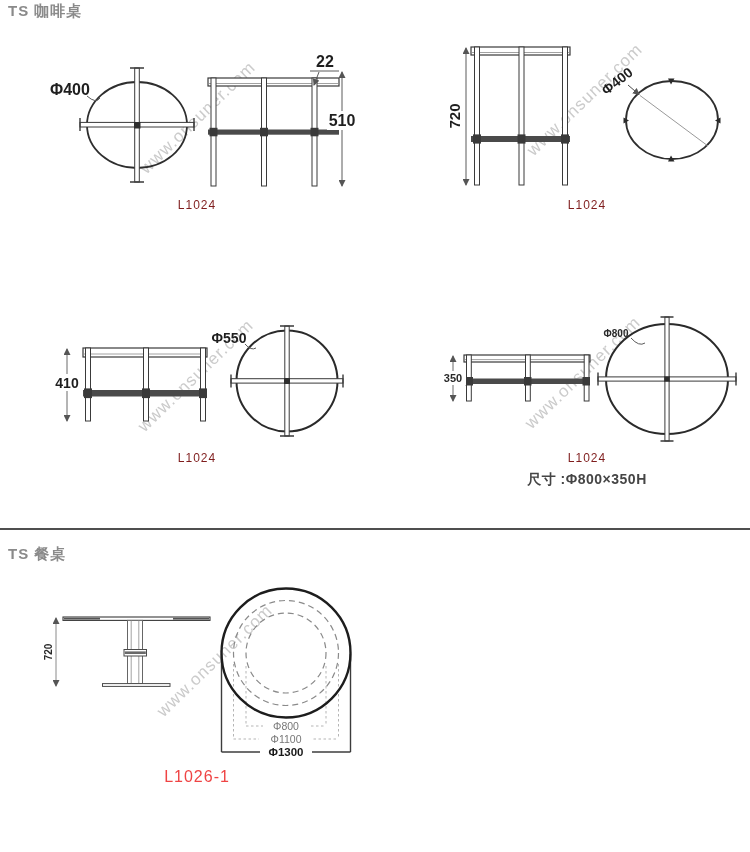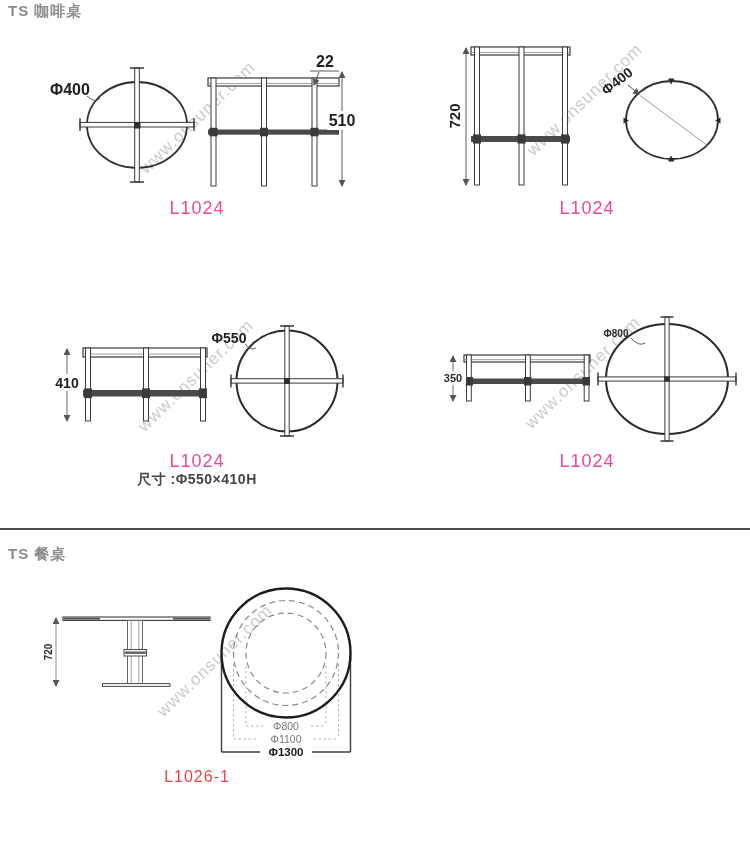--- a/index.html
+++ b/index.html
@@ -19,7 +19,7 @@
     white-space:nowrap;user-select:none;
   }
   .caption{position:absolute;text-align:center;}
-  .cap-model{font-size:18px;color:#ec4899;letter-spacing:1px;}
+  .cap-model{font-size:12px;color:#7f1d1d;letter-spacing:1px;}
   .cap-model-lg{font-size:16px;color:#ef4444;letter-spacing:1px;}
   .cap-size{font-size:14px;color:#454545;font-weight:600;letter-spacing:0.5px;}
   svg text{font-family:"Liberation Sans", sans-serif;}

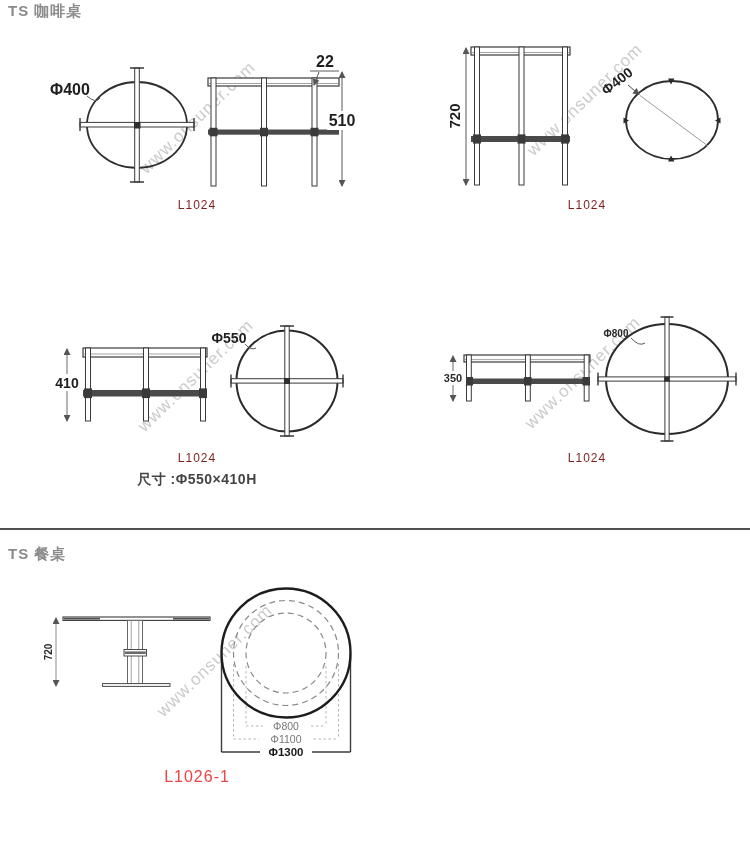--- a/index.html
+++ b/index.html
@@ -193,7 +193,6 @@
   <div class="caption cap-model" style="left:487px;top:198px;width:200px;">L1024</div>
 
   <div class="caption cap-model" style="left:97px;top:451px;width:200px;">L1024</div>
-  <div class="caption cap-size" style="left:77px;top:471px;width:240px;">尺寸 :Φ550×410H</div>
 
   <div class="caption cap-model" style="left:487px;top:451px;width:200px;">L1024</div>
 

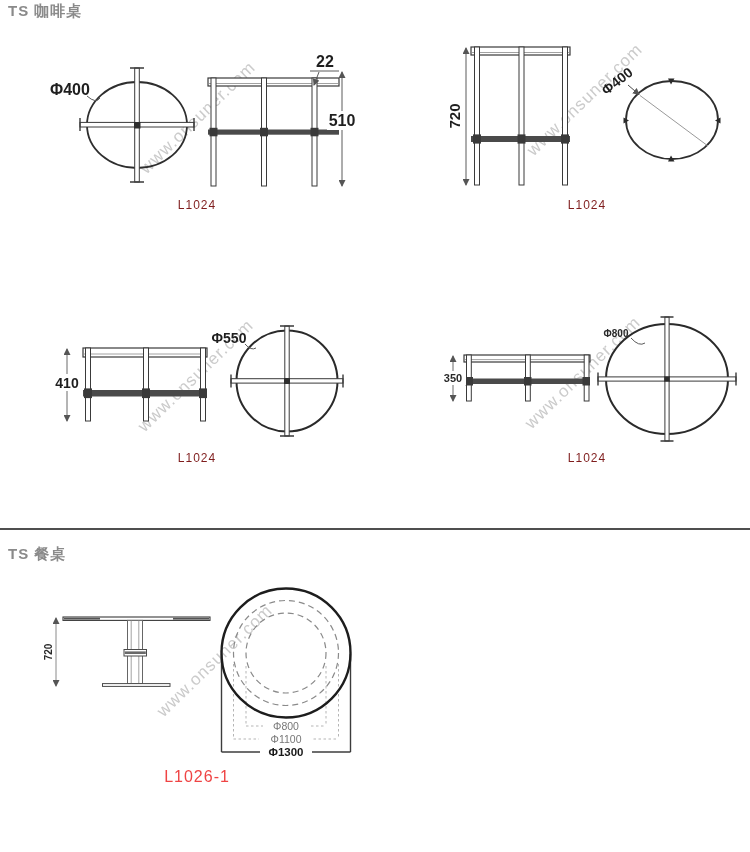--- a/index.html
+++ b/index.html
@@ -195,6 +195,7 @@
   <div class="caption cap-model" style="left:97px;top:451px;width:200px;">L1024</div>
 
   <div class="caption cap-model" style="left:487px;top:451px;width:200px;">L1024</div>
+  <div class="caption cap-size" style="left:467px;top:471px;width:240px;">尺寸 :Φ800×350H</div>
 
   <div class="caption cap-model-lg" style="left:97px;top:768px;width:200px;">L1026-1</div>
 

